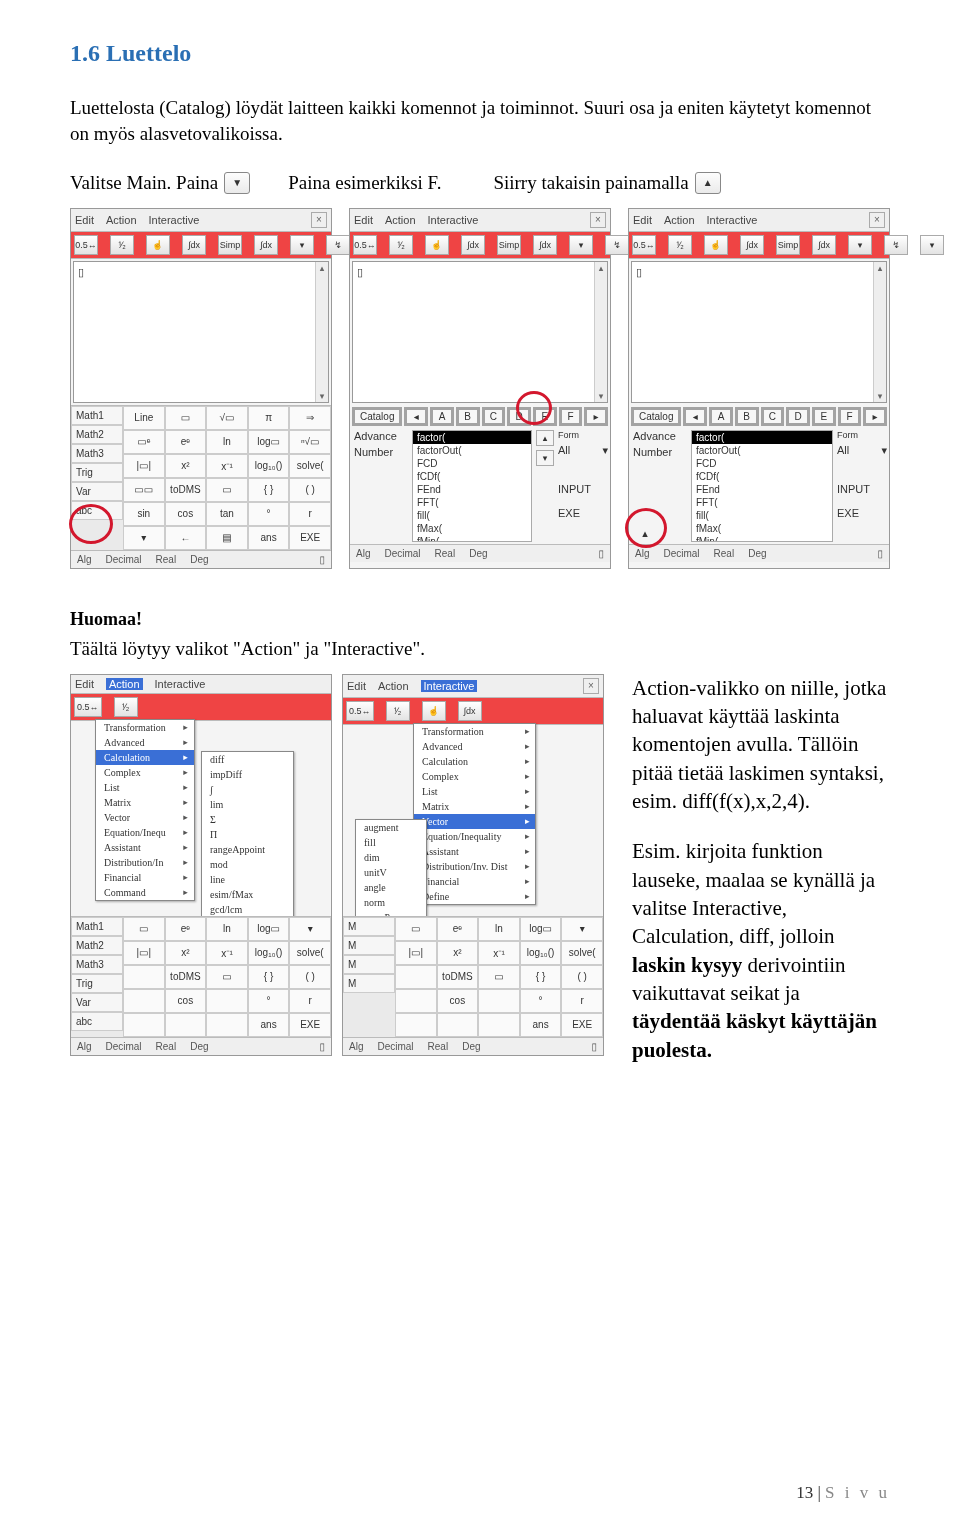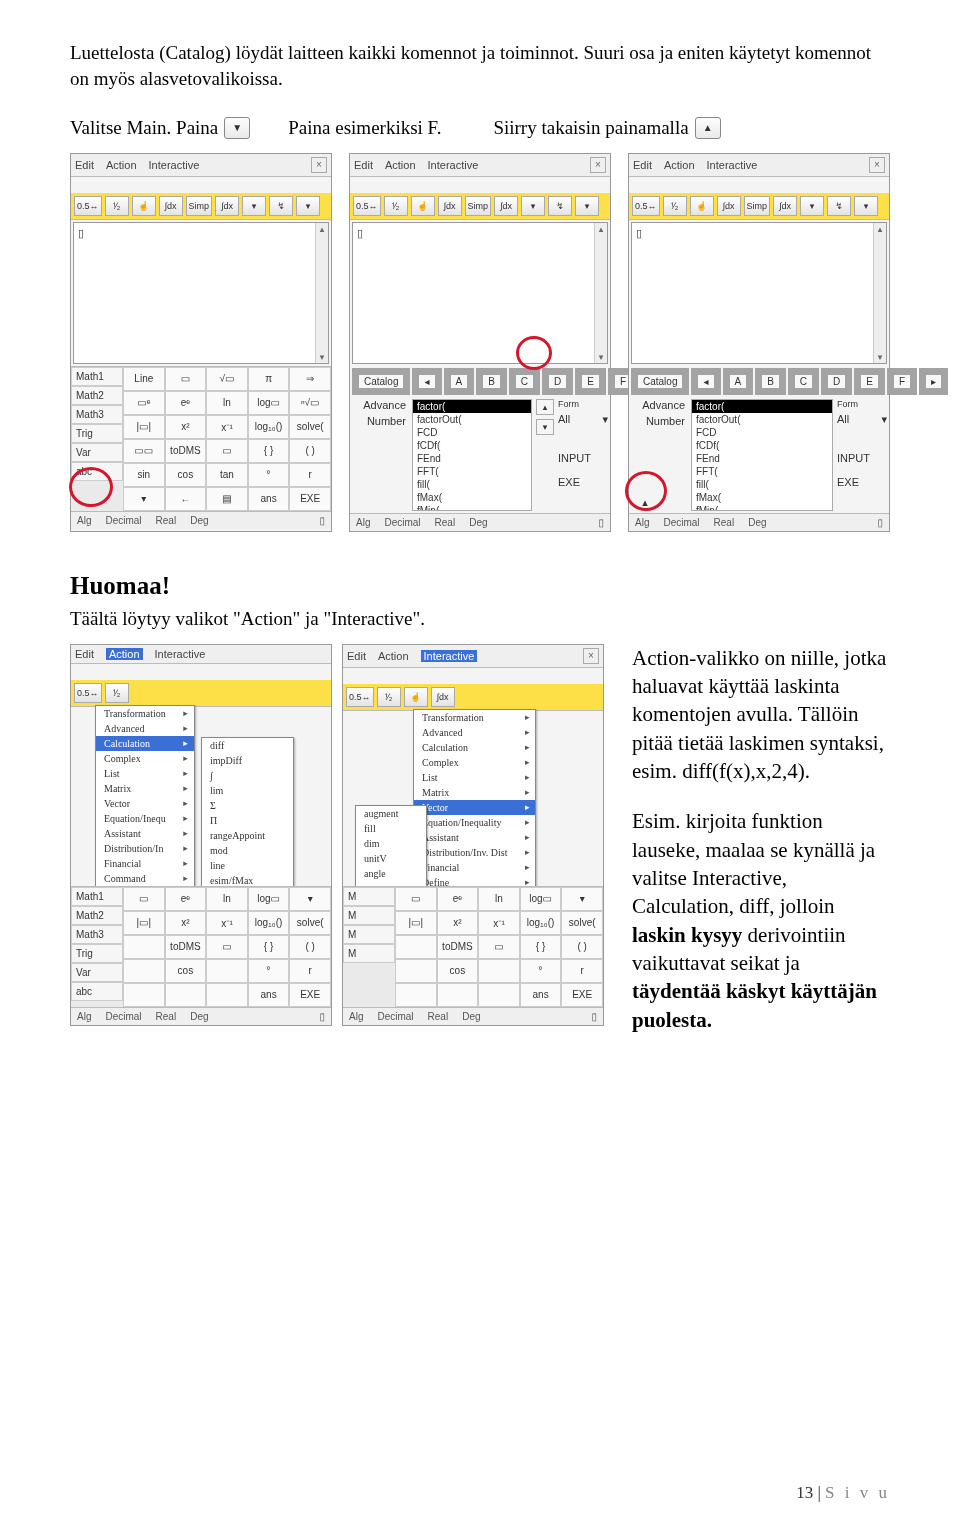--- a/index.html
+++ b/index.html
@@ -181,6 +181,7 @@
 <body>
 
 <div class="page">
+  <div class="heading">1.6 Luettelo</div>
   <div class="para">Luettelosta (Catalog) löydät laitteen kaikki komennot ja toiminnot. Suuri osa ja eniten käytetyt komennot on myös alasvetovalikoissa.</div>
 
   <div class="inline-line">

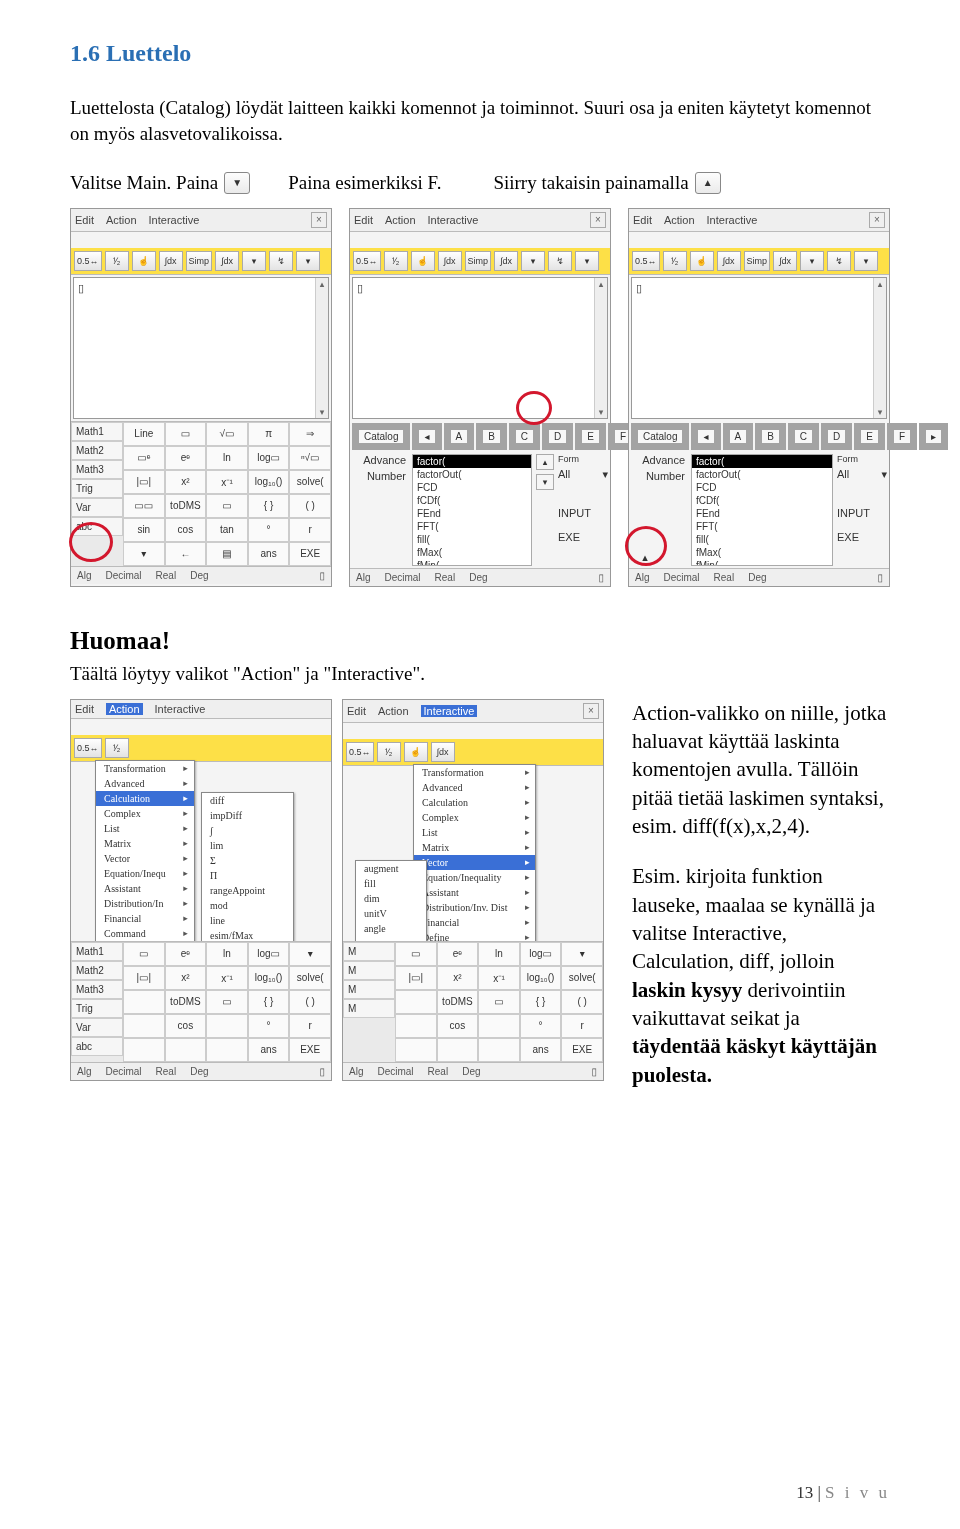--- a/index.html
+++ b/index.html
@@ -84,11 +84,10 @@
   .calc .toolbar {
     display: flex;
     align-items: center;
-    gap: 3px;
+    gap: 12px;
     padding: 3px 3px;
-    background: #fde047;
+    background: #ef4444;
     border-bottom: 1px solid #bbb;
-    margin-top: 16px;
   }
   .calc .toolbar .tbtn {
     min-width: 18px;

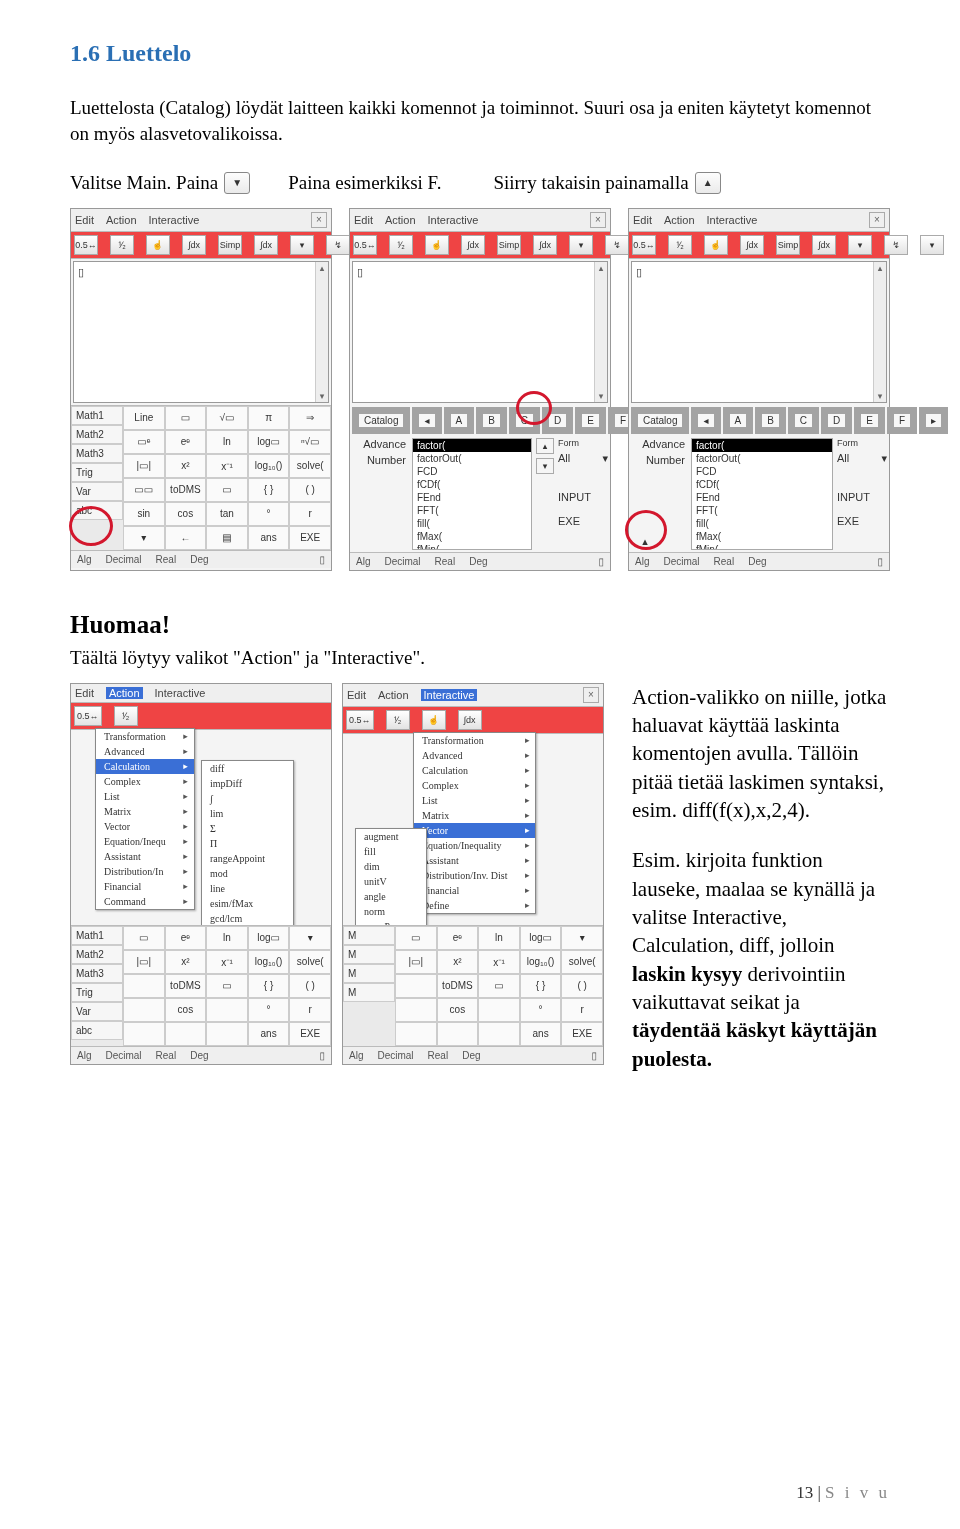--- a/index.html
+++ b/index.html
@@ -141,7 +141,7 @@
   .calc .status .sp{margin-left:auto;}
   
   .calc .cat-row{display:flex;align-items:center;gap:2px;padding:2px;}
-  .calc .cat-row .cbtn{border:7px solid #a3a3a3;background:#f7f7f7;padding:1px 5px;font-size:10px;}
+  .calc .cat-row .cbtn{border:3px solid #a3a3a3;background:#f7f7f7;padding:1px 5px;font-size:10px;}
   .calc .cat-row .nav{width:16px;text-align:center;}
   .calc .cat-body{display:flex;}
   .calc .cat-left{display:flex;flex-direction:column;}

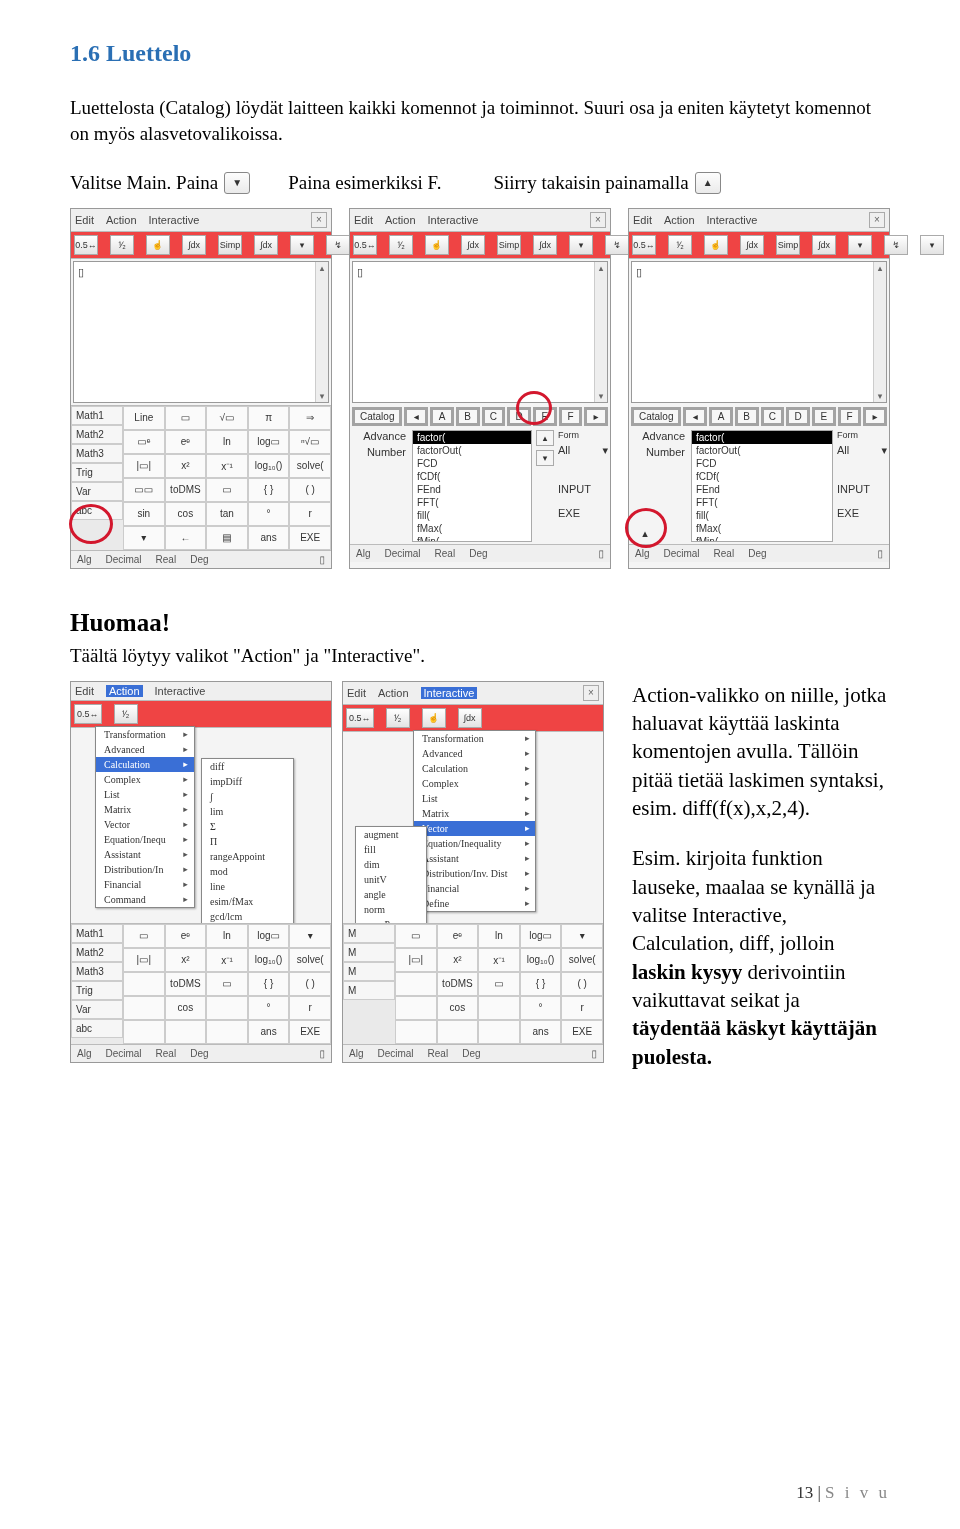--- a/index.html
+++ b/index.html
@@ -145,7 +145,7 @@
   .calc .cat-row .nav{width:16px;text-align:center;}
   .calc .cat-body{display:flex;}
   .calc .cat-left{display:flex;flex-direction:column;}
-  .calc .cat-left .cbtn{width:52px;text-align:right;padding:2px 4px;}
+  .calc .cat-left .cbtn{width:52px;text-align:left;padding:2px 4px;}
   .calc .cat-list{flex:1;border:1px solid #aaa;background:#fff;margin:2px;max-height:110px;overflow:hidden;}
   .calc .cat-list .li{padding:1px 4px;font-size:10px;color:#333;}
   .calc .cat-list .li.sel{background:#000000;color:#fff;}

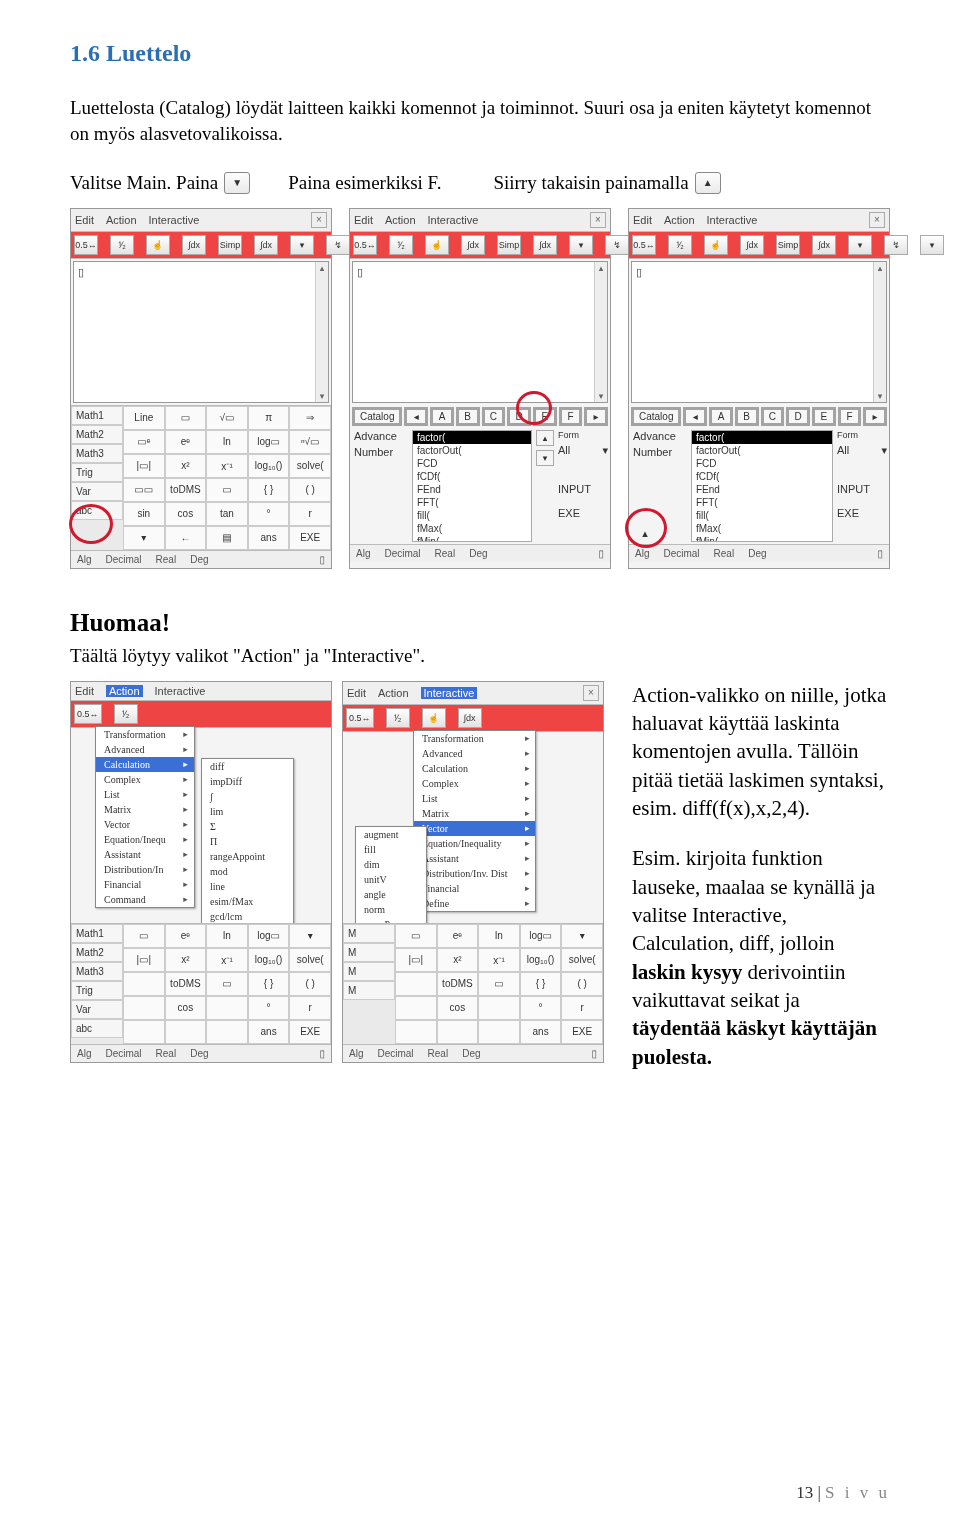--- a/index.html
+++ b/index.html
@@ -168,7 +168,7 @@
   .dd .ditem .arr{position:absolute;right:6px;top:2px;font-size:9px;color:#555;}
   .dd .ditem.sel{background:#3a6fd6;color:#fff;}
   .dd .ditem.sel .arr{color:#fff;}
-  .note-h{font-weight:bold;font-size:25px;margin:10px 0 6px 0;}
+  .note-h{font-weight:bold;font-size:18px;margin:10px 0 6px 0;}
   .col2{display:flex;gap:28px;align-items:flex-start;}
   .col2 .rtxt{flex:1;font-size:21px;line-height:1.35;}
   .col2 .rtxt p{margin:0 0 22px 0;}

